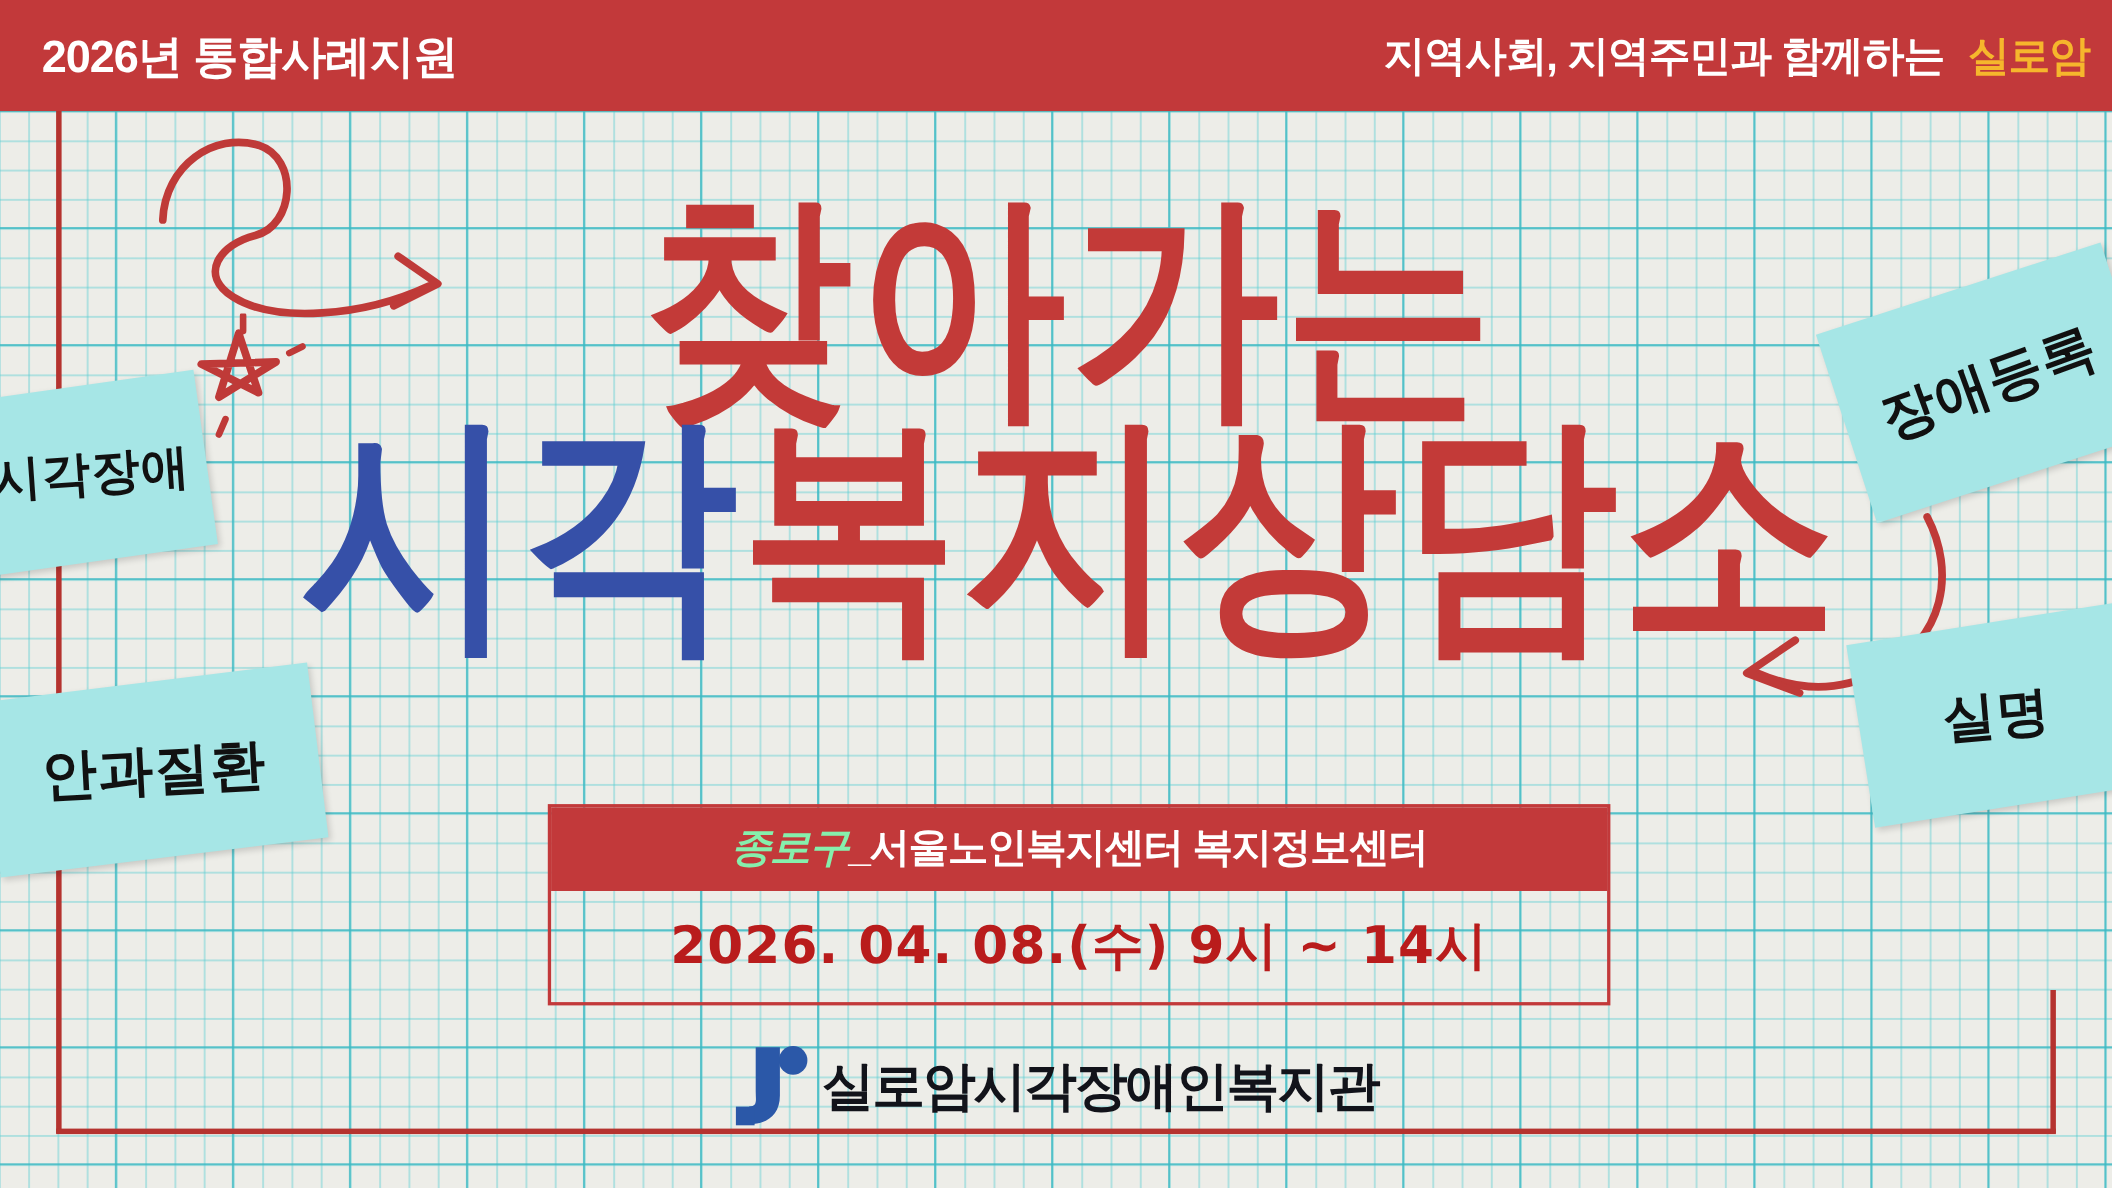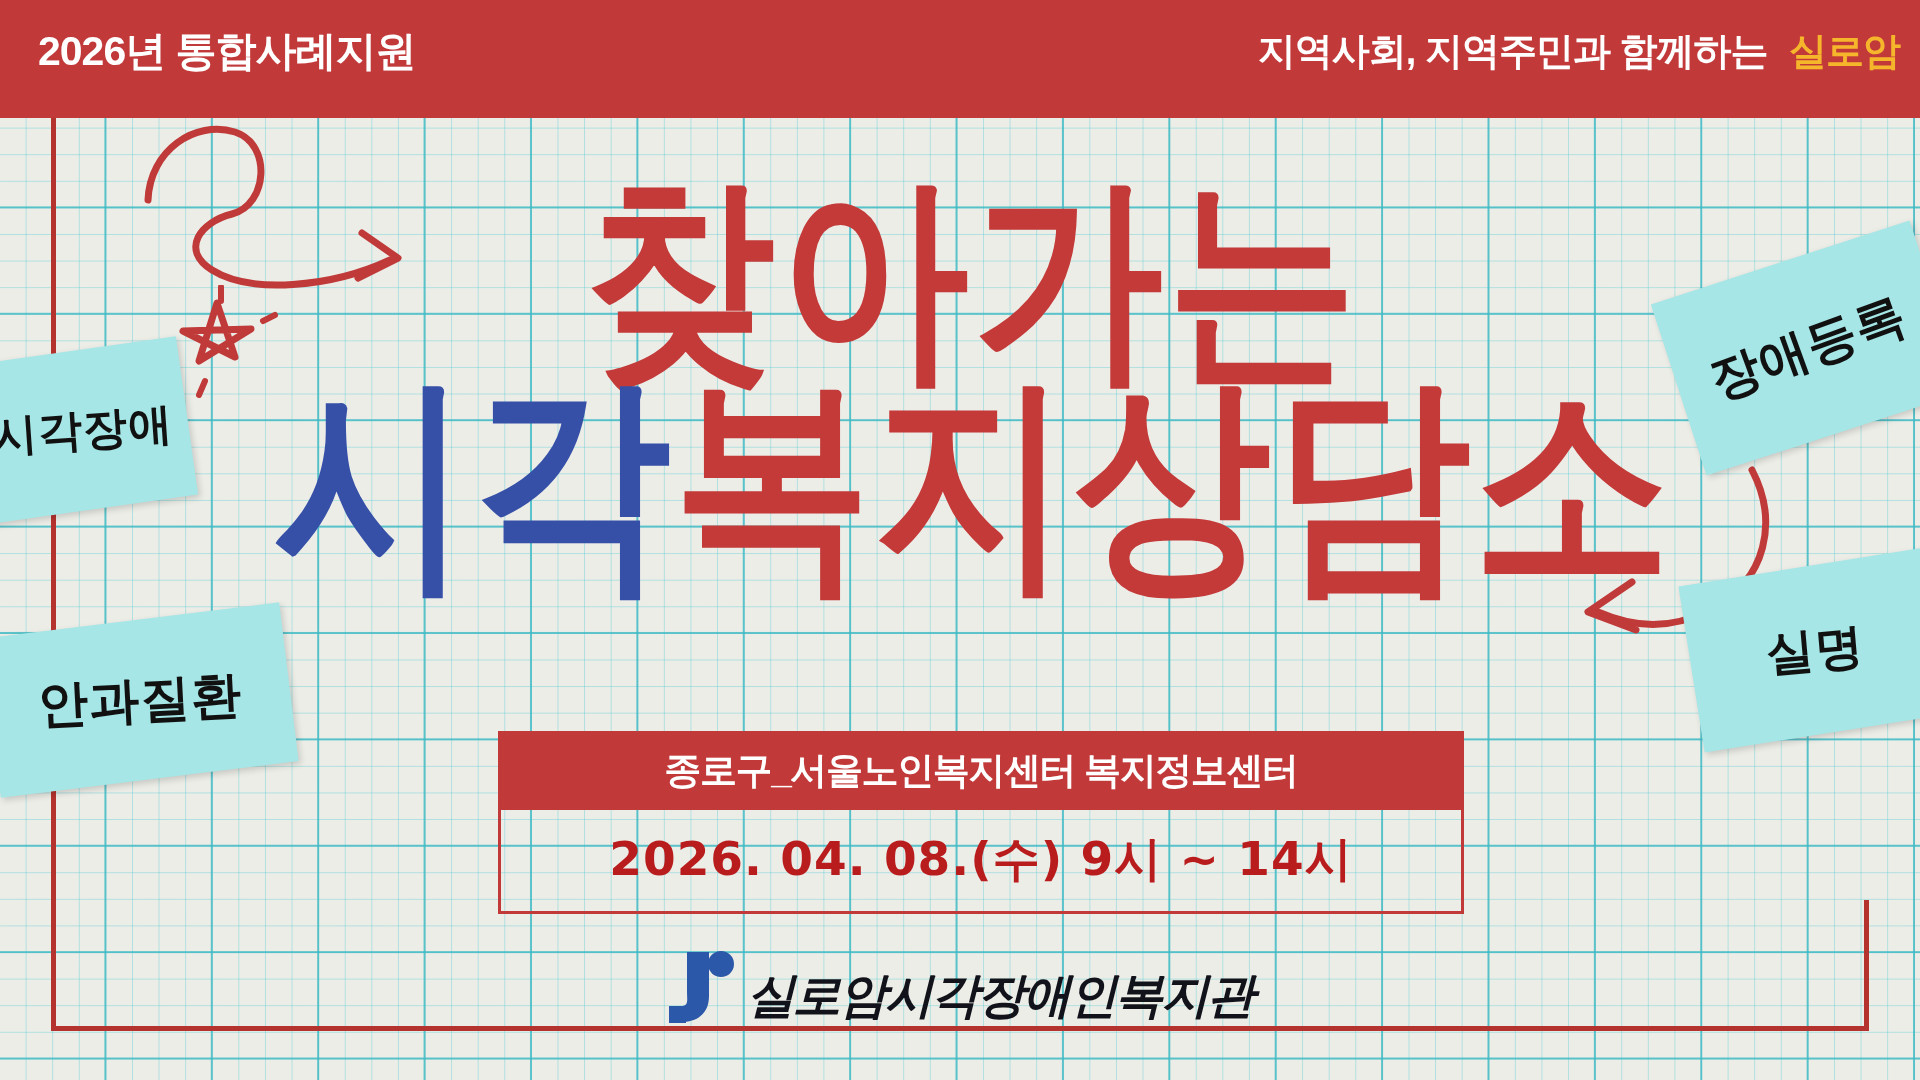--- a/index.html
+++ b/index.html
@@ -41,7 +41,7 @@
 
   
   .topbar{
-    position:absolute;left:0;top:0;width:1920px;height:118px;
+    position:absolute;left:0;top:0;width:1920px;height:101px;
     background:#c2393a;
   }
   .topbar-left{

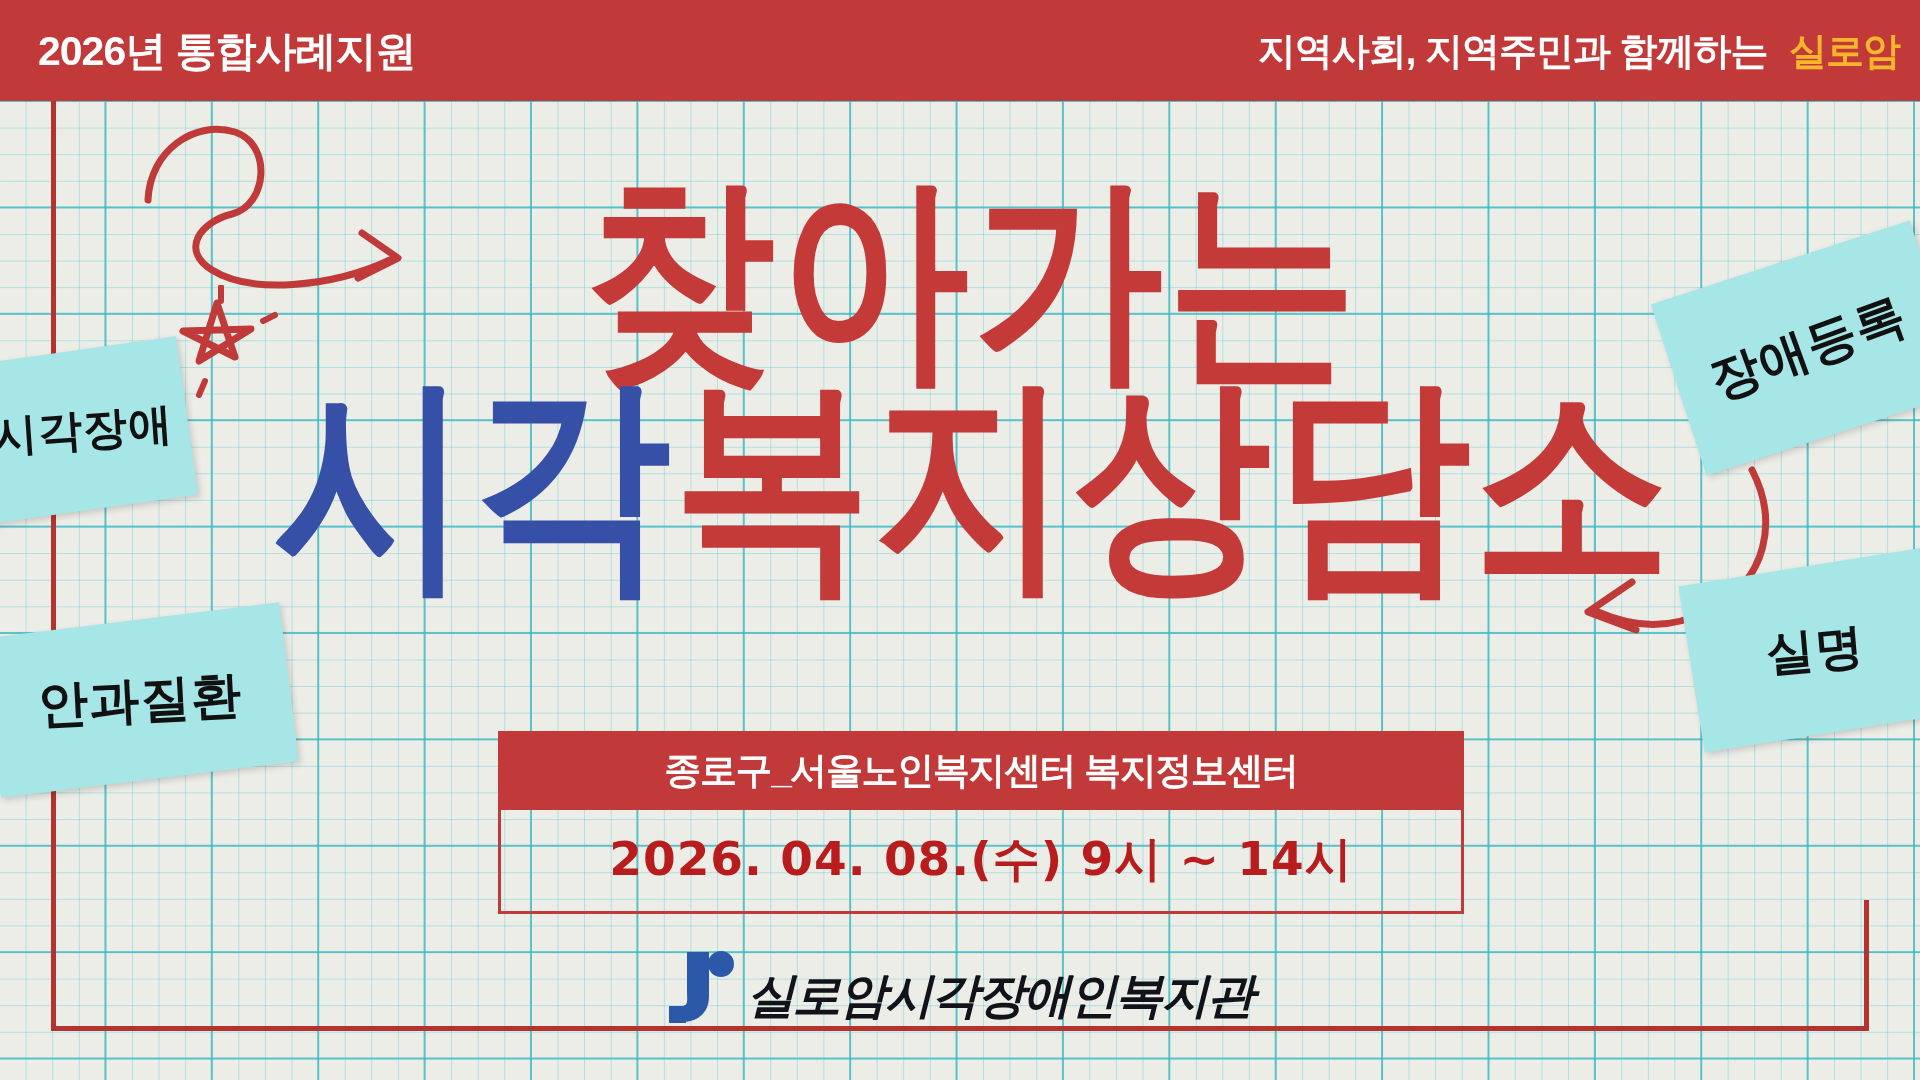--- a/index.html
+++ b/index.html
@@ -95,7 +95,7 @@
     text-align:center;padding:12px 0 14px 0;
     white-space:nowrap;
   }
-  .infobox-head .gu{color:#ffffff;}
+  .infobox-head .gu{color:#86efac;font-style:italic;}
   .infobox-date{
     text-align:center;color:#b91c1c;
     font-size:47px;font-weight:bold;letter-spacing:1px;

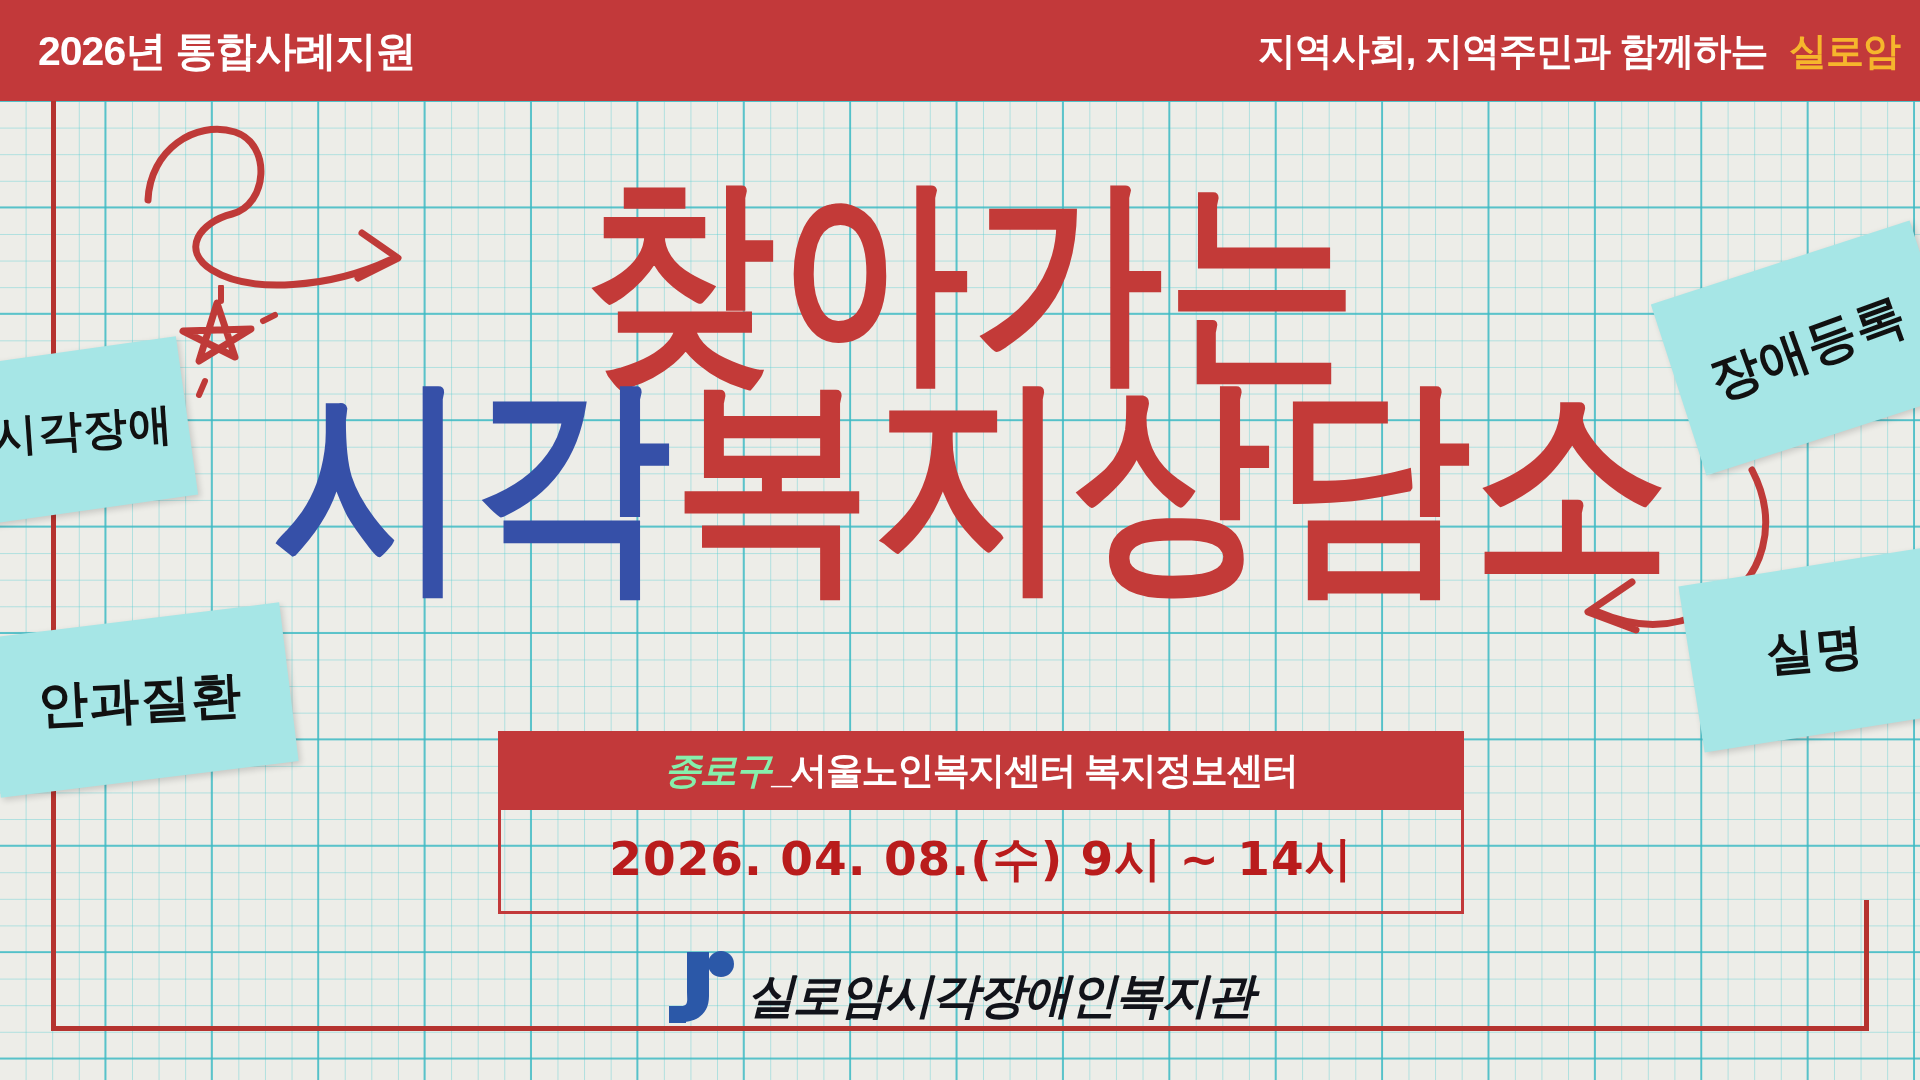--- a/index.html
+++ b/index.html
@@ -106,7 +106,7 @@
   
   .logo-row{
     position:absolute;left:0;top:948px;width:1920px;
-    display:flex;align-items:flex-end;justify-content:center;gap:10px;font-style:italic;
+    display:flex;align-items:center;justify-content:center;gap:10px;
   }
   .logo-mark{position:relative;width:70px;height:80px;}
   .logo-name{

